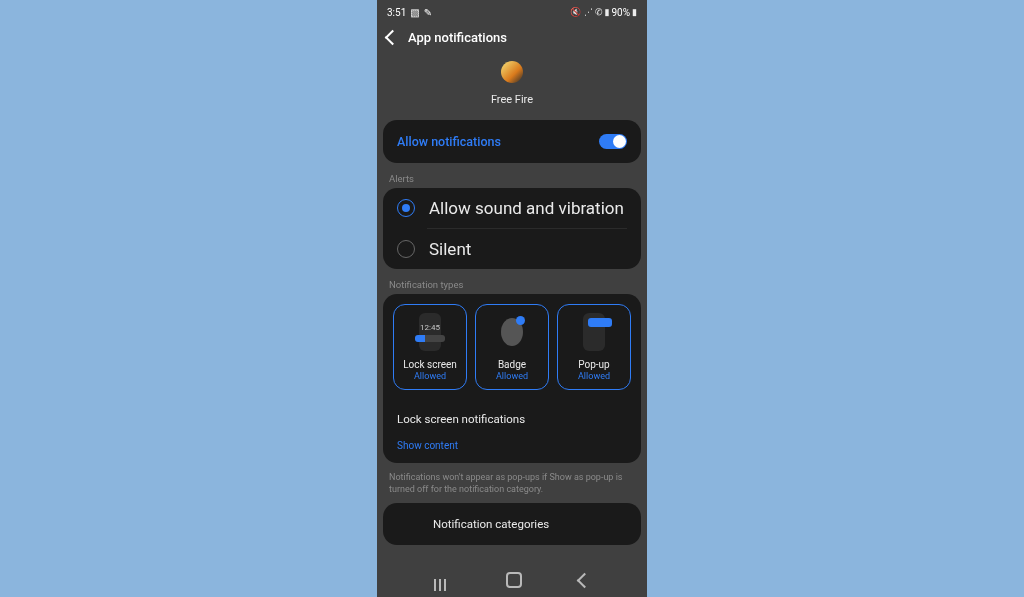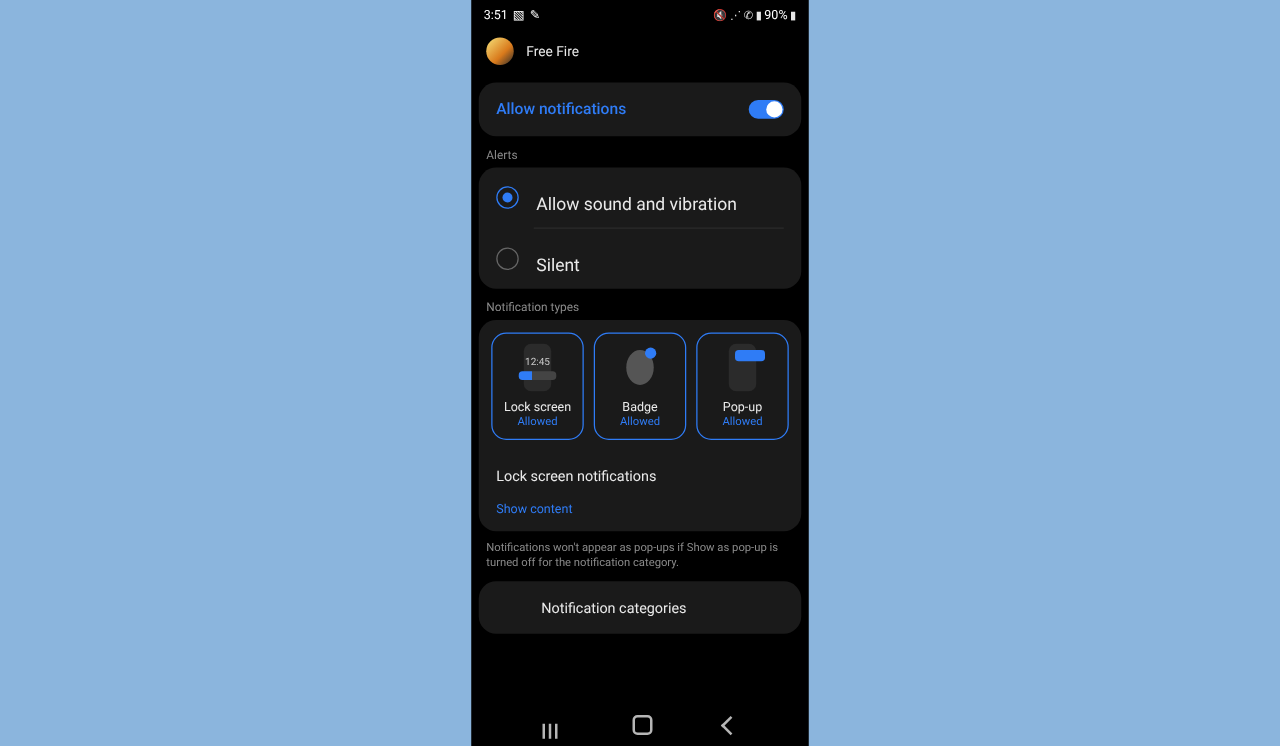--- a/index.html
+++ b/index.html
@@ -21,7 +21,7 @@
   .phone {
     width: 270px;
     height: 597px;
-    background: #000000;
+    background: #404040;
     position: relative;
     color: #eaeaea;
   }

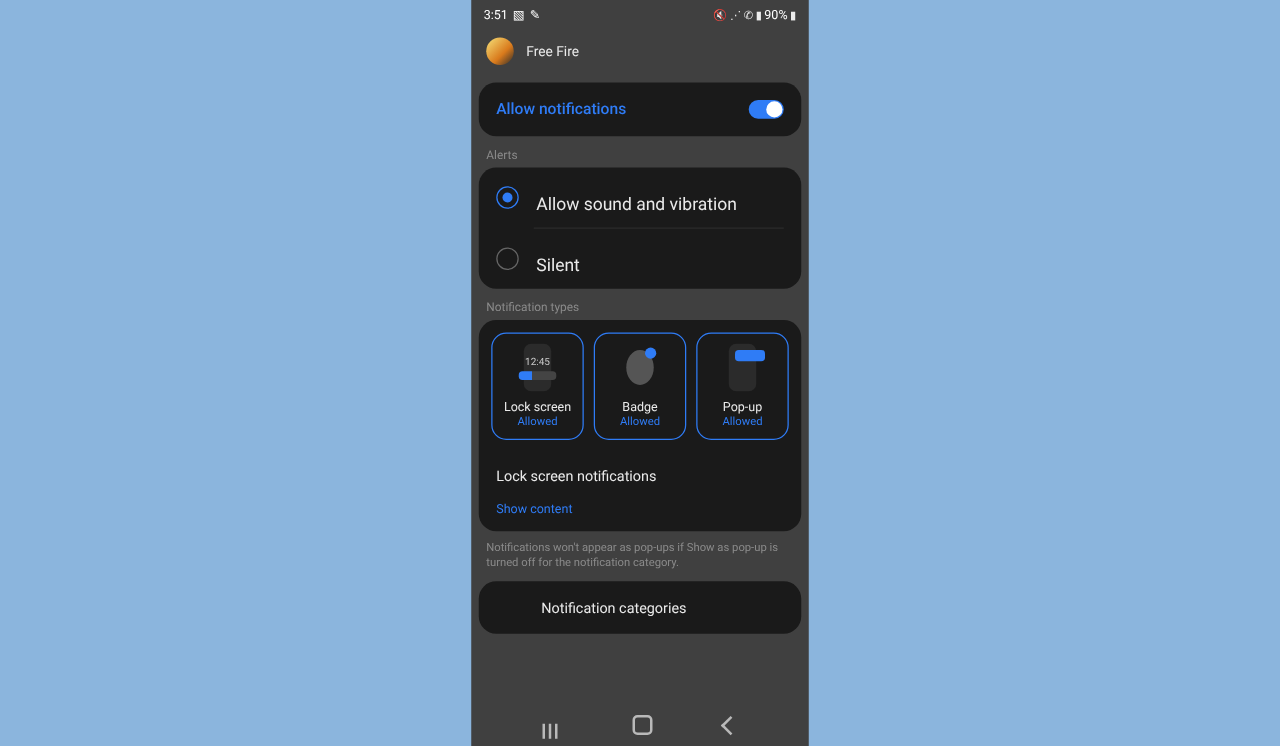--- a/index.html
+++ b/index.html
@@ -256,6 +256,10 @@
       </div>
     </div>
 
+    <div class="header">
+      <div class="back-chev"></div>
+      <h1>App notifications</h1>
+    </div>
 
     <div class="app-row">
       <div class="app-icon"></div>

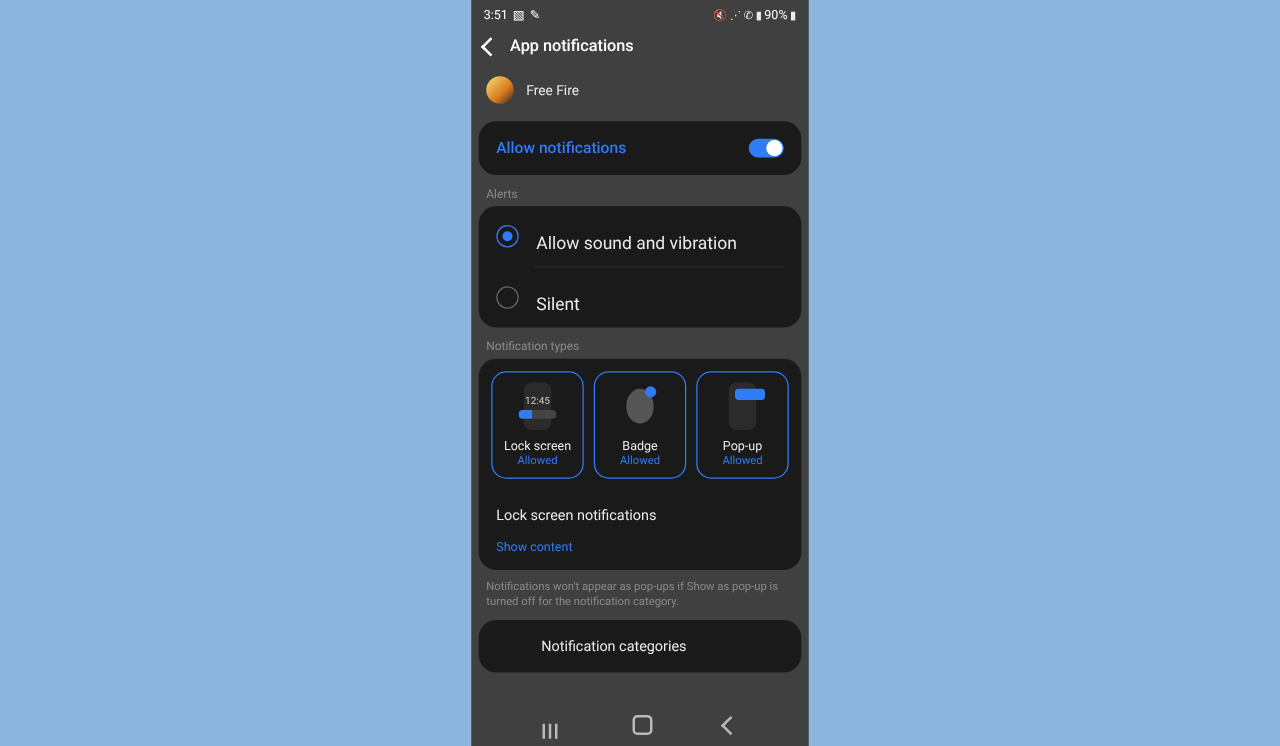--- a/index.html
+++ b/index.html
@@ -60,6 +60,7 @@
     align-items:center;
     gap:10px;
     padding: 6px 12px 14px 12px;
+    flex-direction: column;
   }
   .app-icon {
     width: 22px; height: 22px;

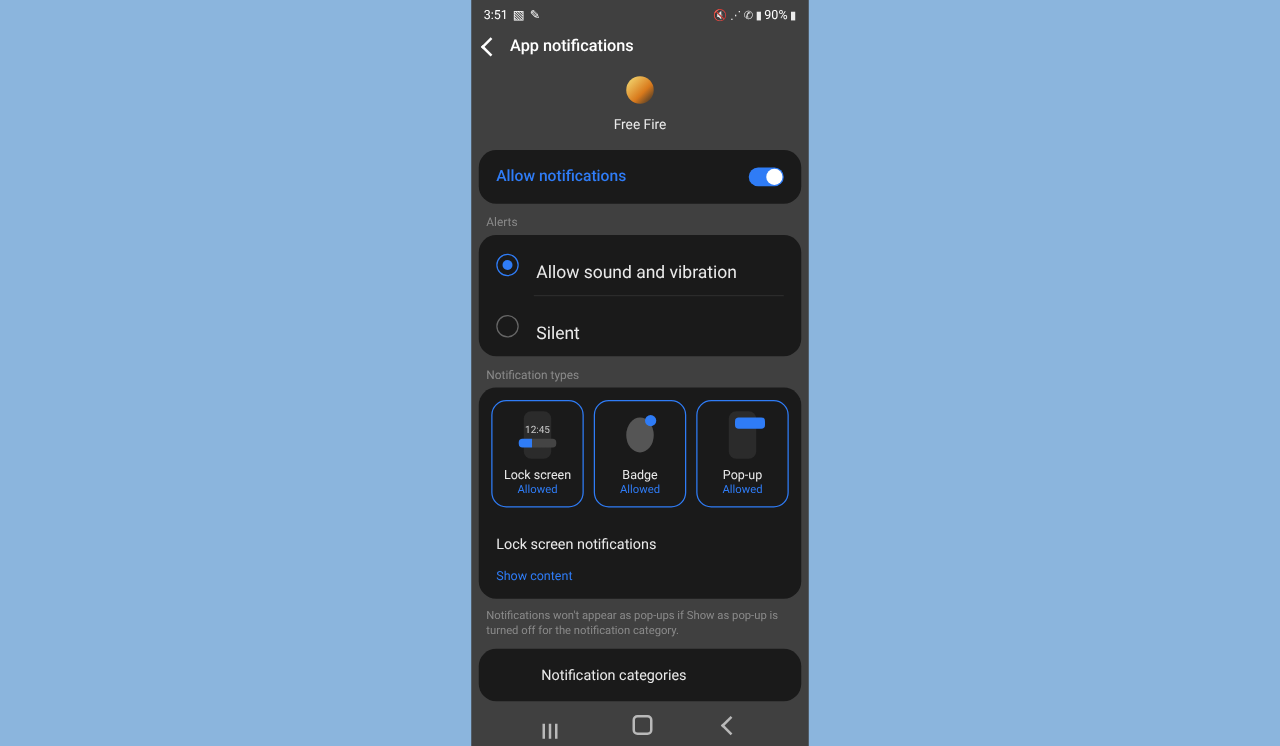--- a/index.html
+++ b/index.html
@@ -127,7 +127,7 @@
     border-radius:50%;
     background:#2f7cf6;
   }
-  .radio-label { font-size: 14px; color:#eaeaea;margin-top:12px; }
+  .radio-label { font-size: 17px; color:#eaeaea; }
   .divider {
     height:1px;
     background:#2b2b2b;

